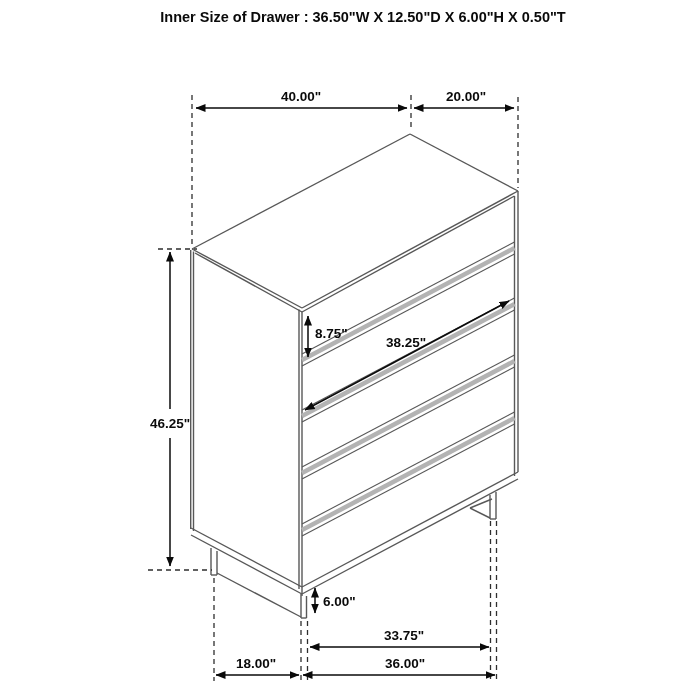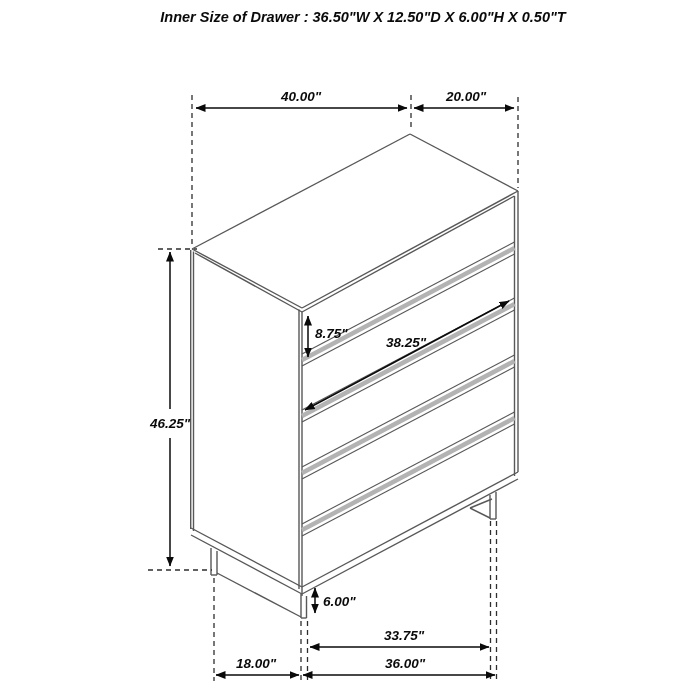--- a/index.html
+++ b/index.html
@@ -9,7 +9,6 @@
     background:#ffffff;
     font-family:"Liberation Sans", sans-serif;
     overflow:hidden;
-    font-style:italic;
   }
   svg{display:block;}
   .dim-label{

